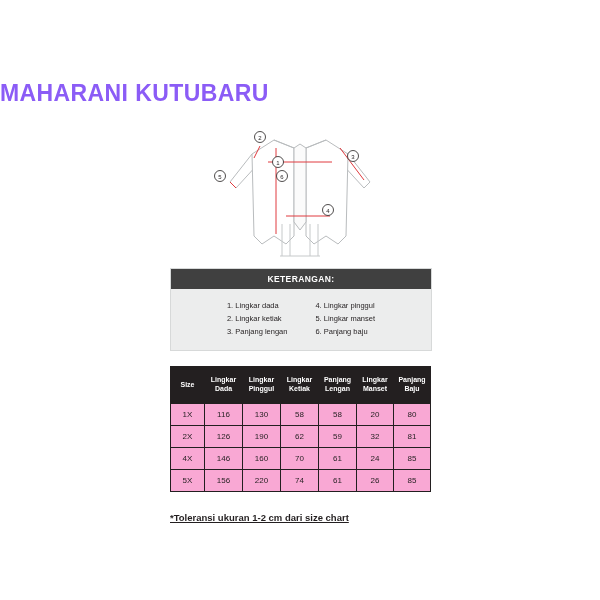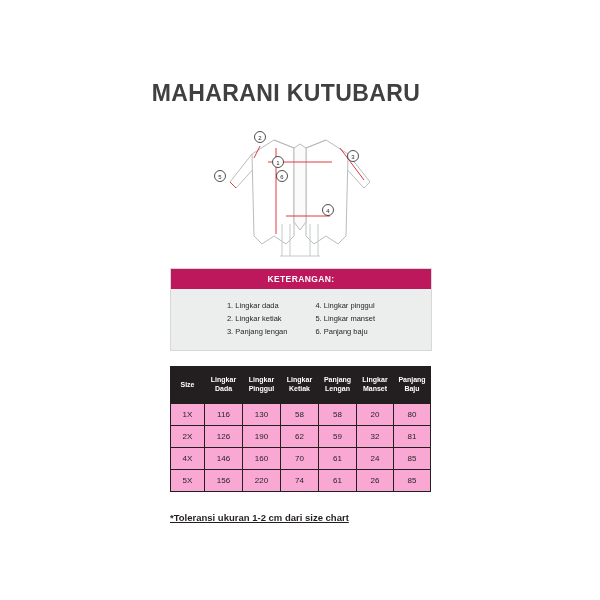--- a/index.html
+++ b/index.html
@@ -26,11 +26,10 @@
     top: 80px;
     left: 0;
     width: 572px;
-    text-align: center;
     font-size: 23px;
     font-weight: bold;
     letter-spacing: 0.4px;
-    color: #404040;
+    color: #8b5cf6;
   }
 
   

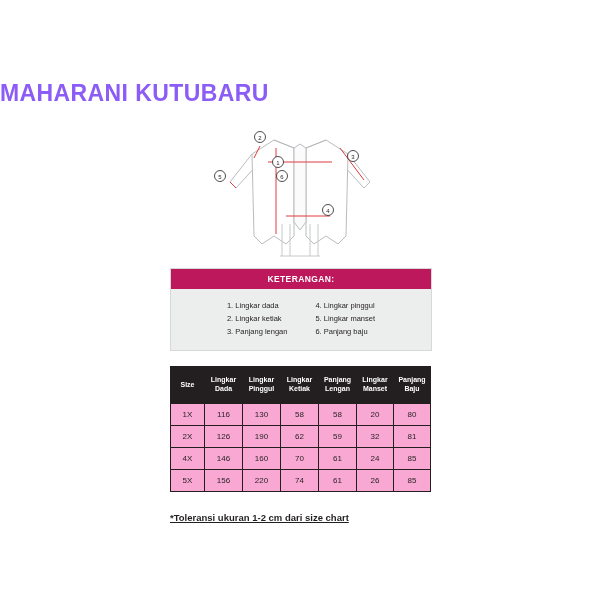--- a/index.html
+++ b/index.html
@@ -52,7 +52,7 @@
     border: 1px solid #d7d9d9;
   }
   .keterangan-head {
-    background: #be185d;
+    background: #404040;
     color: #ffffff;
     text-align: center;
     font-size: 8.5px;

